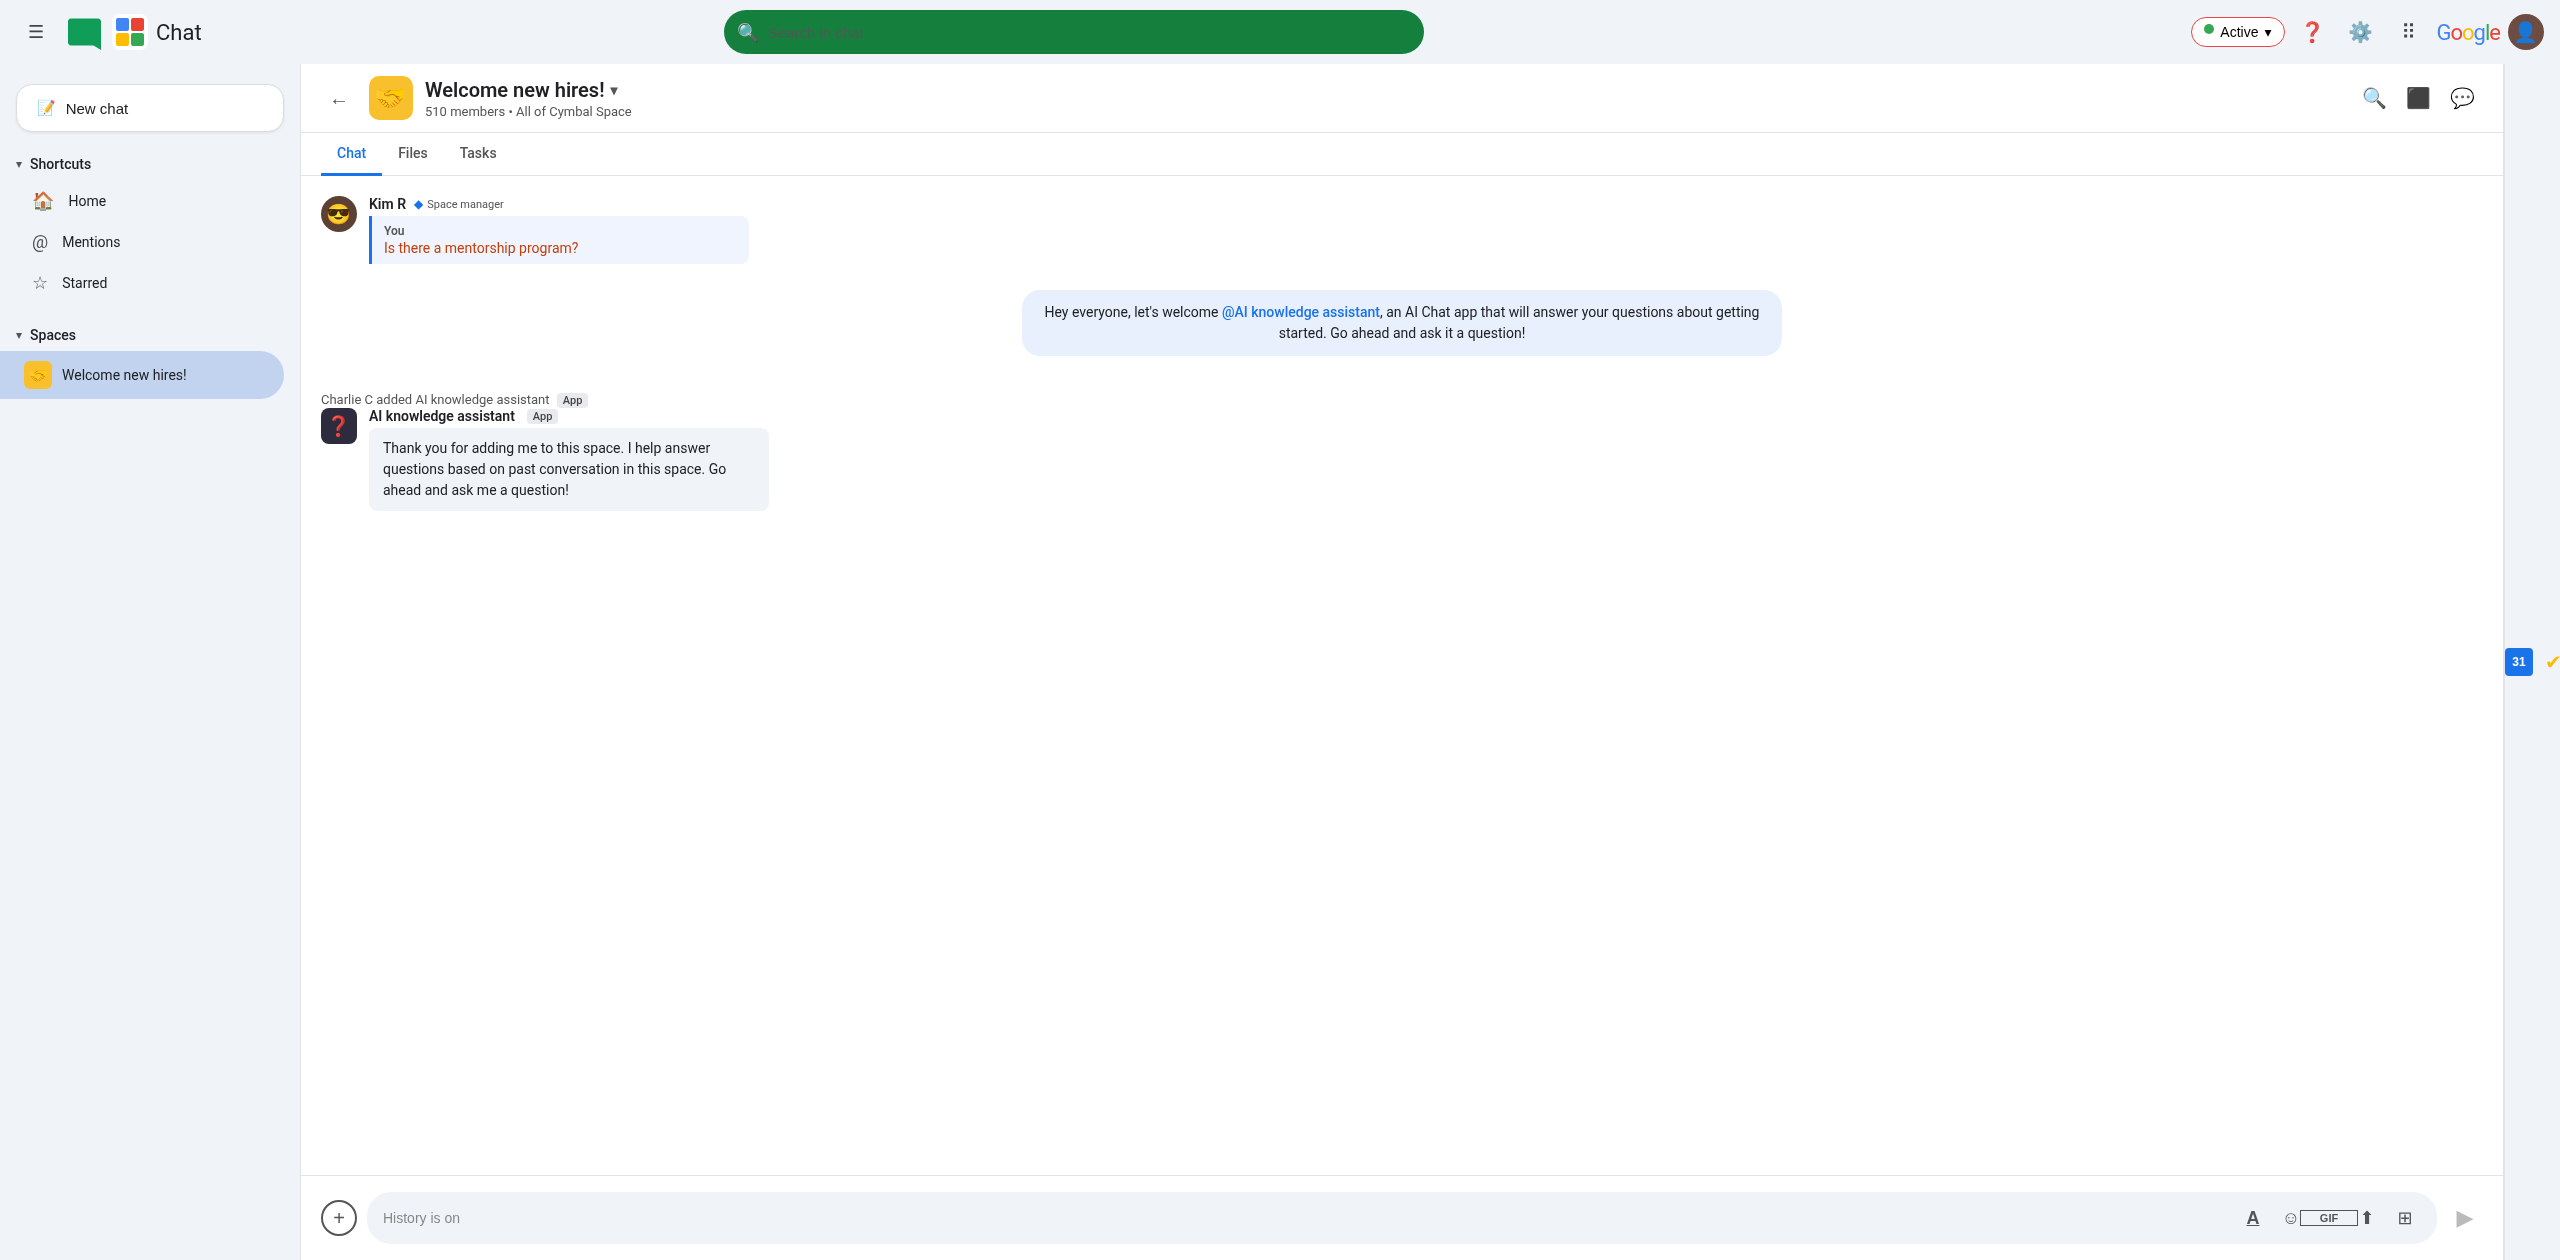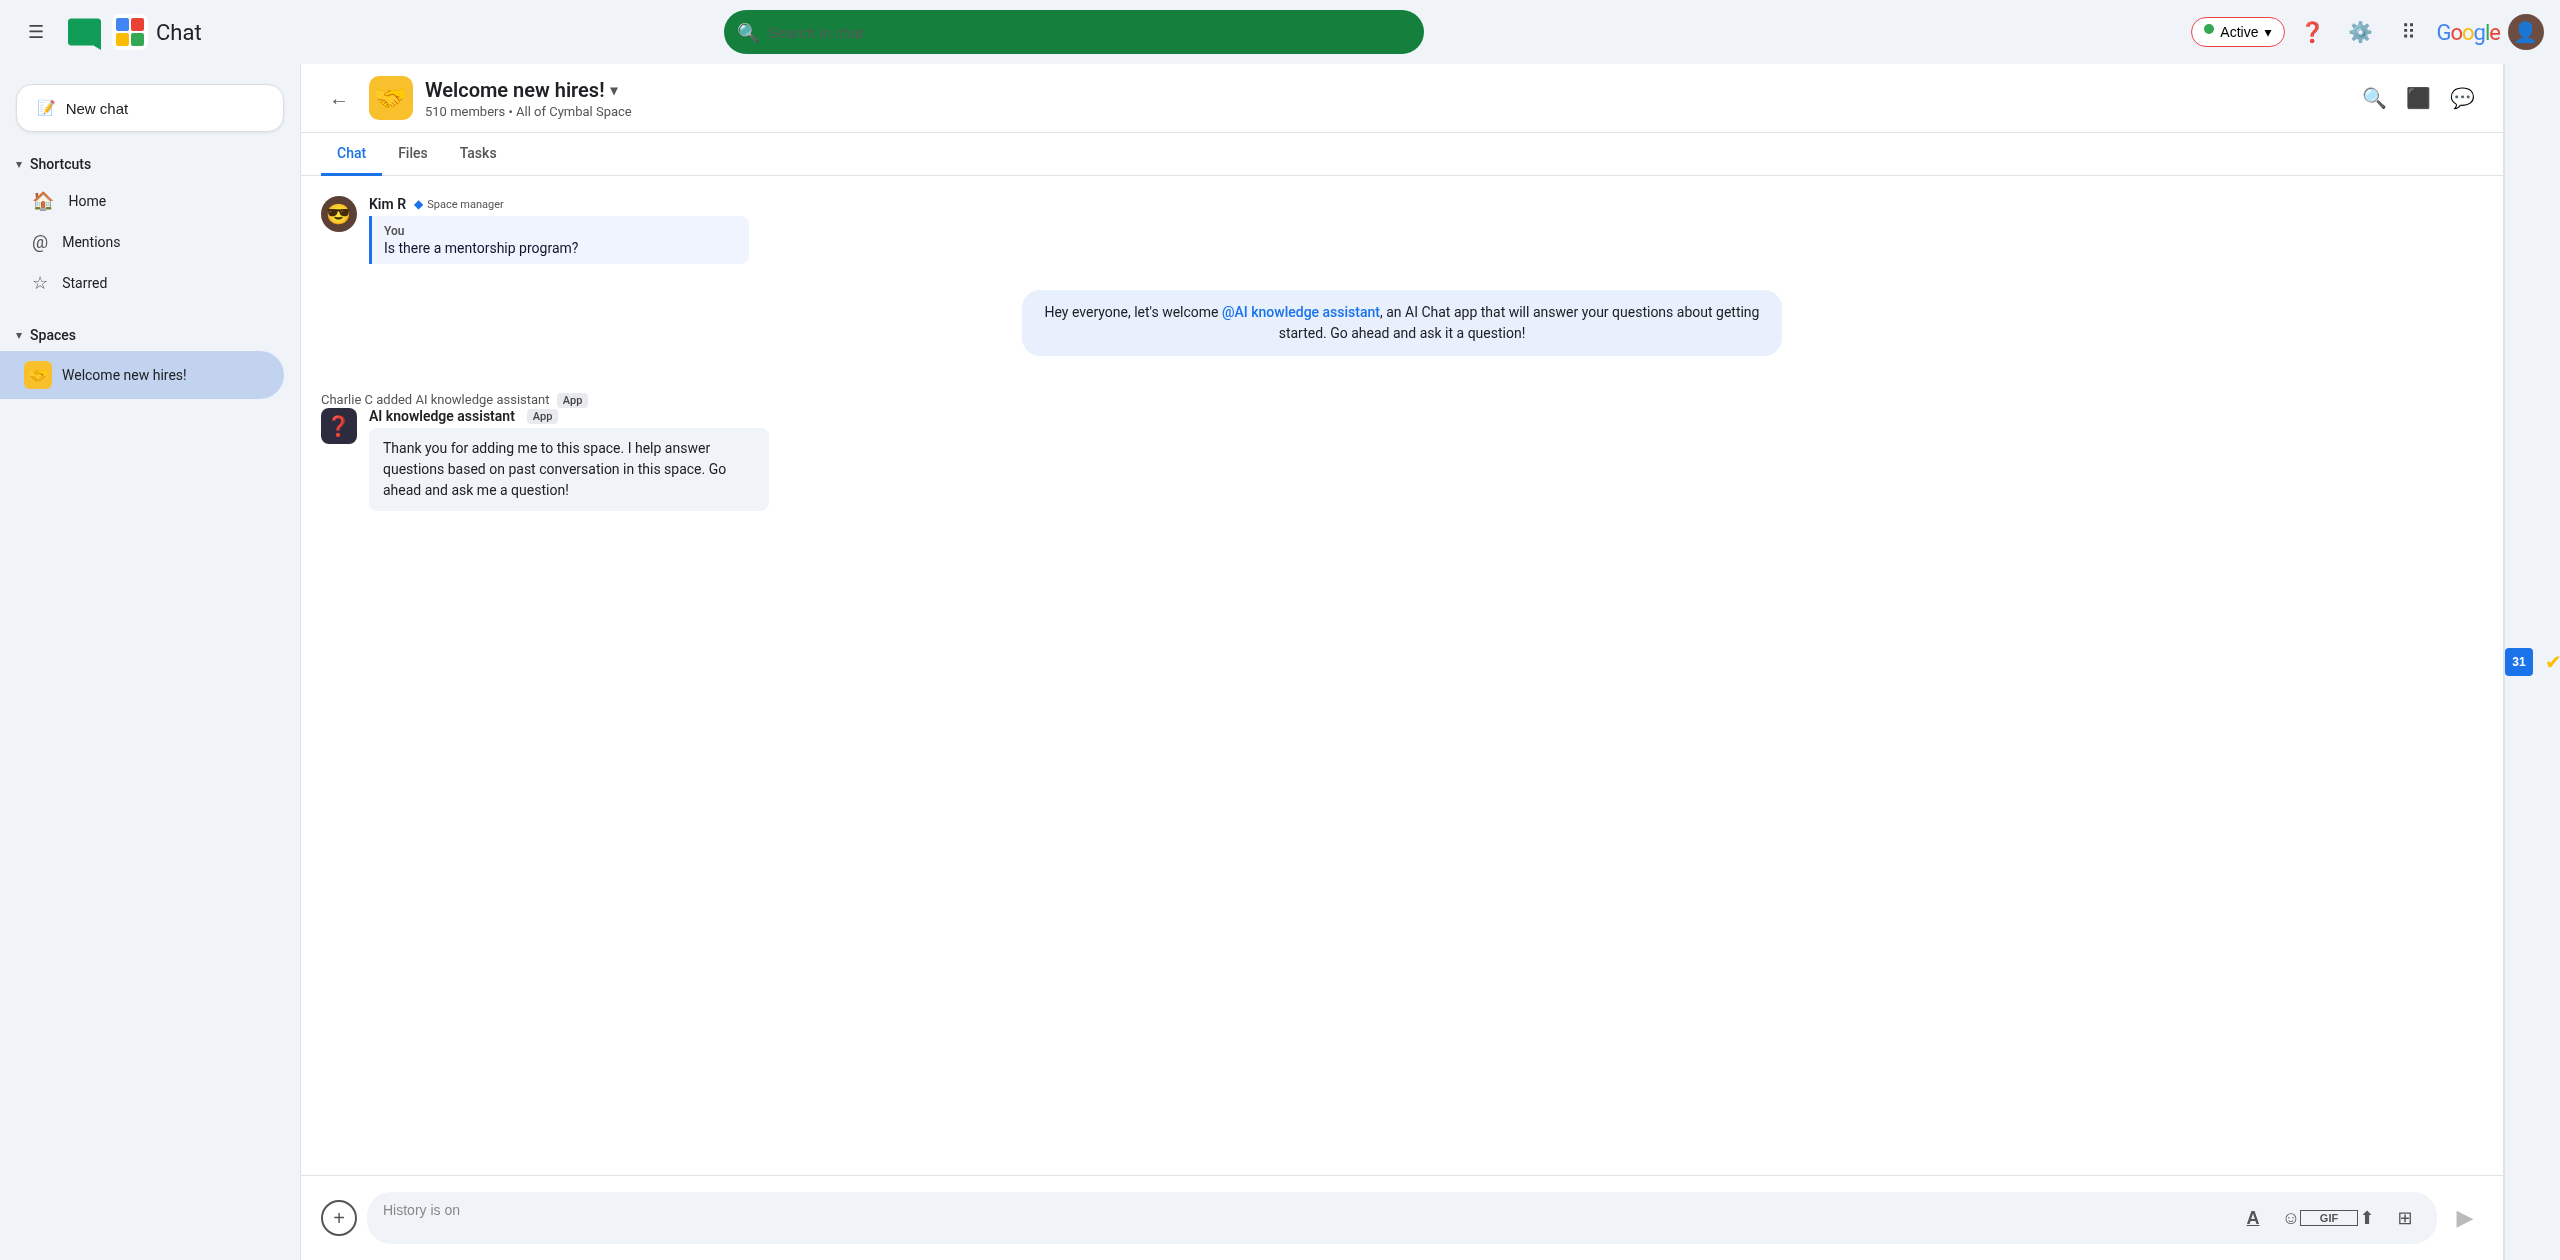--- a/index.html
+++ b/index.html
@@ -336,7 +336,7 @@
       max-width: 380px;
     }
     .msg-bubble-you .you-label { font-size: 12px; font-weight: 600; color: #555; margin-bottom: 2px; }
-    .msg-bubble-you .you-text { font-size: 14px; color: #0f172a; }
+    .msg-bubble-you .you-text { font-size: 14px; color: #c2410c; }
 
     .msg-bubble-response {
       background: #f0f4f9;

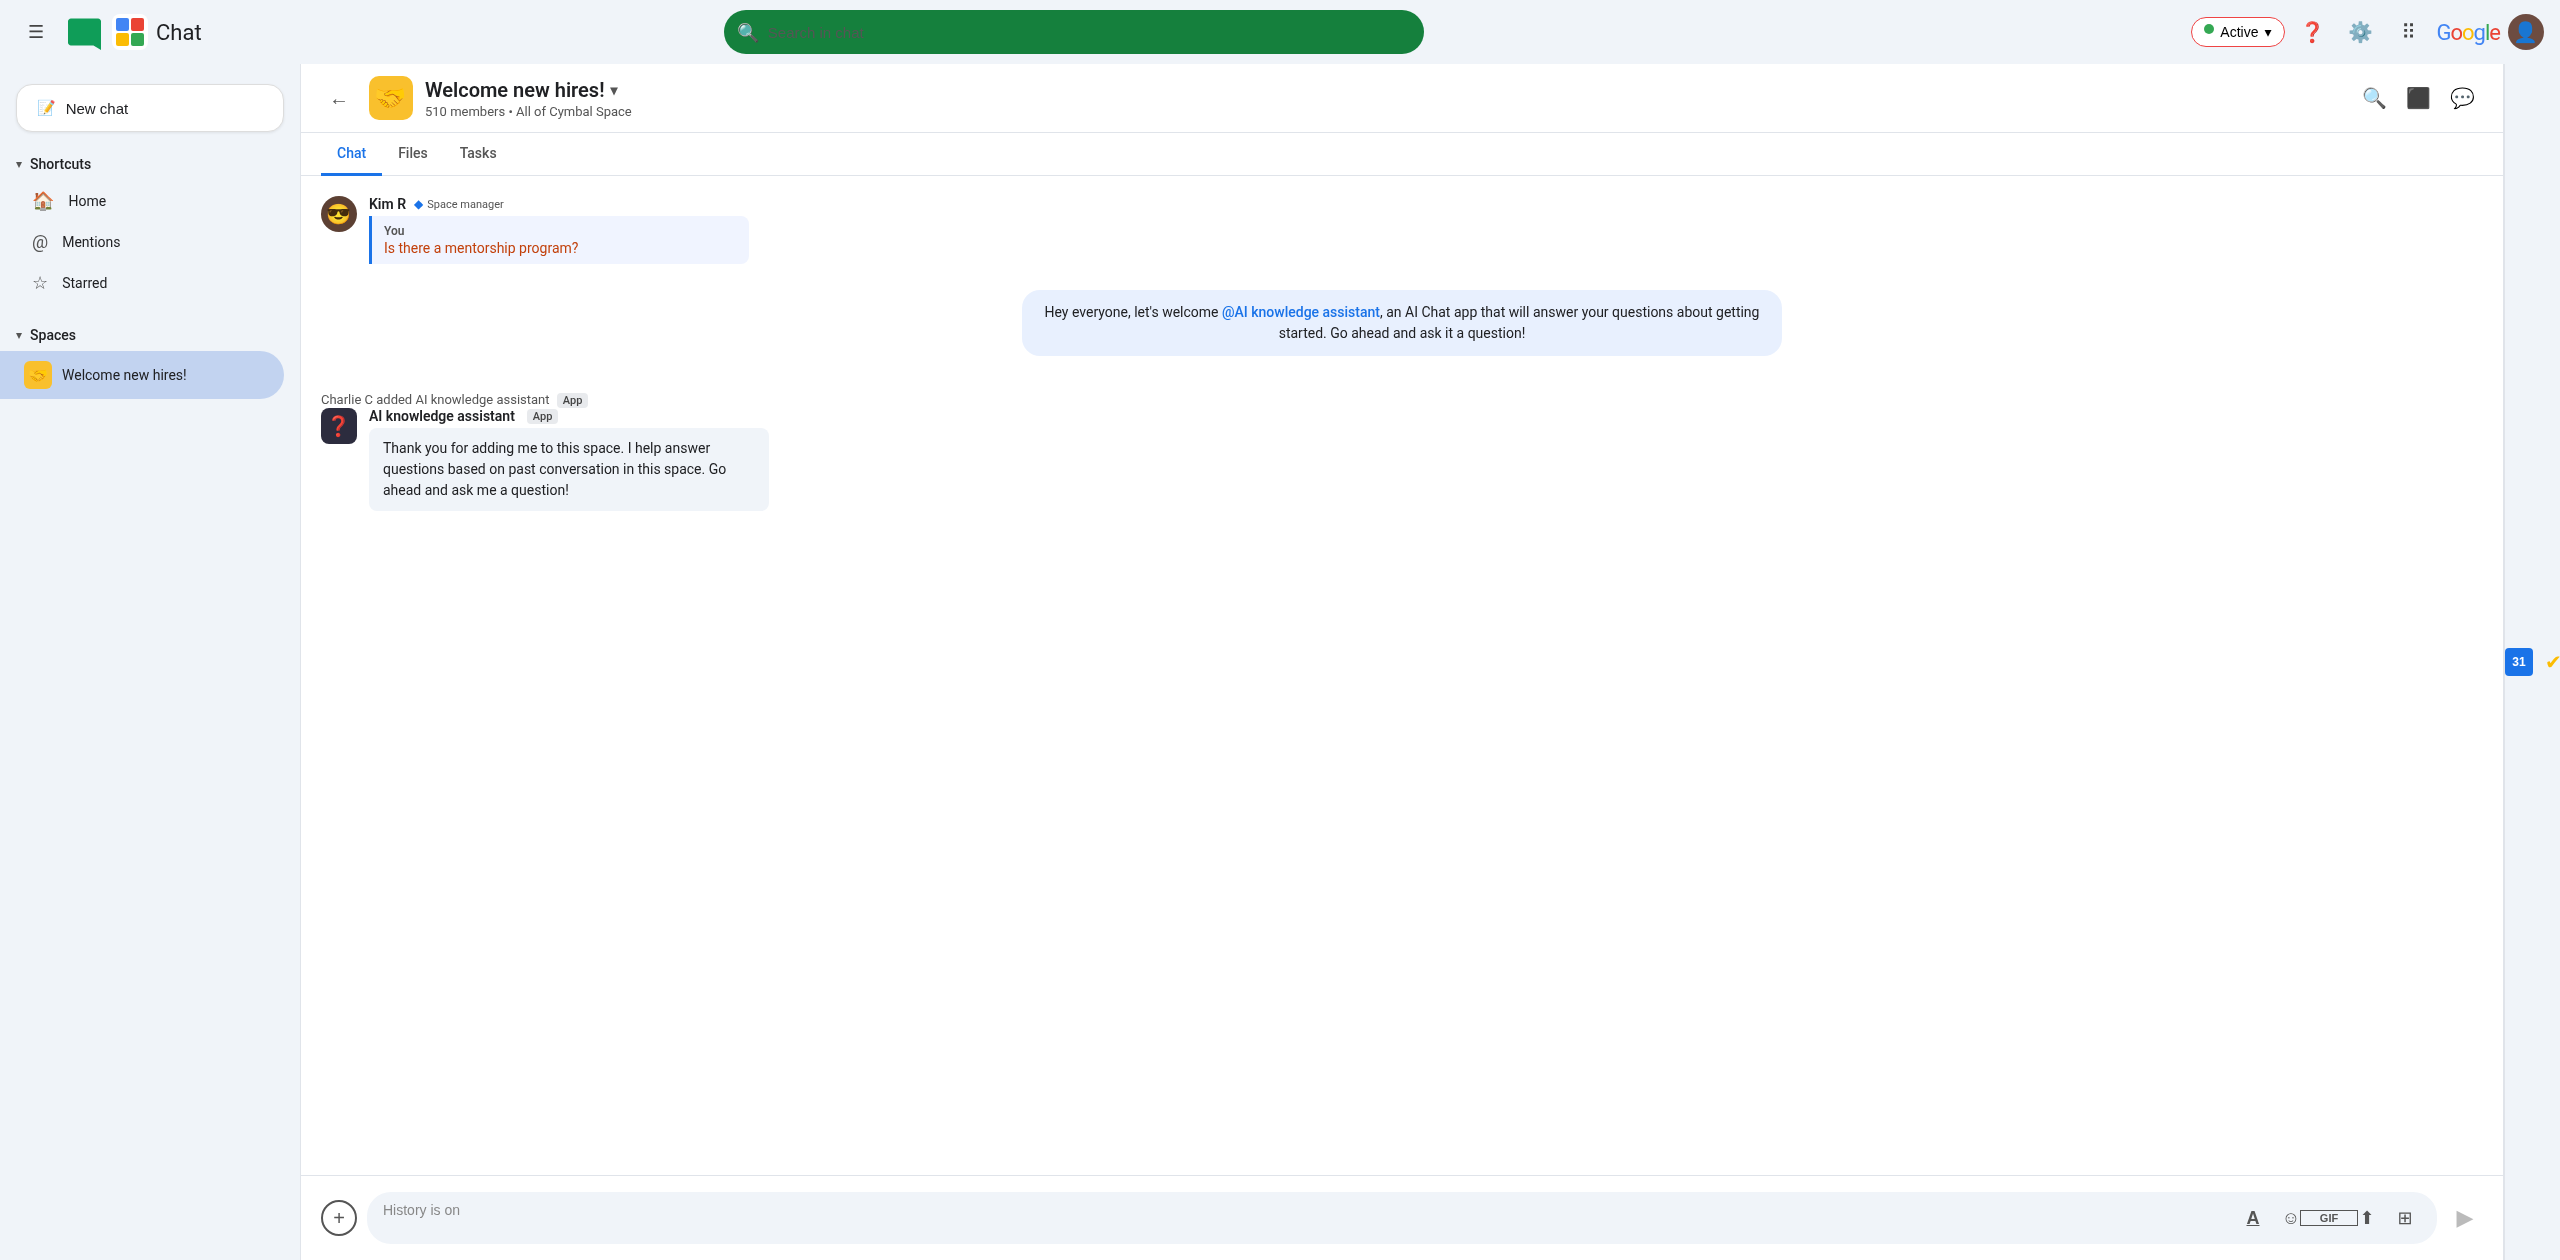--- a/index.html
+++ b/index.html
@@ -404,7 +404,7 @@
     .input-box {
       flex: 1;
       display: flex;
-      align-items: flex-start;
+      align-items: center;
       background: #f0f4f9;
       border-radius: 24px;
       padding: 10px 16px;

